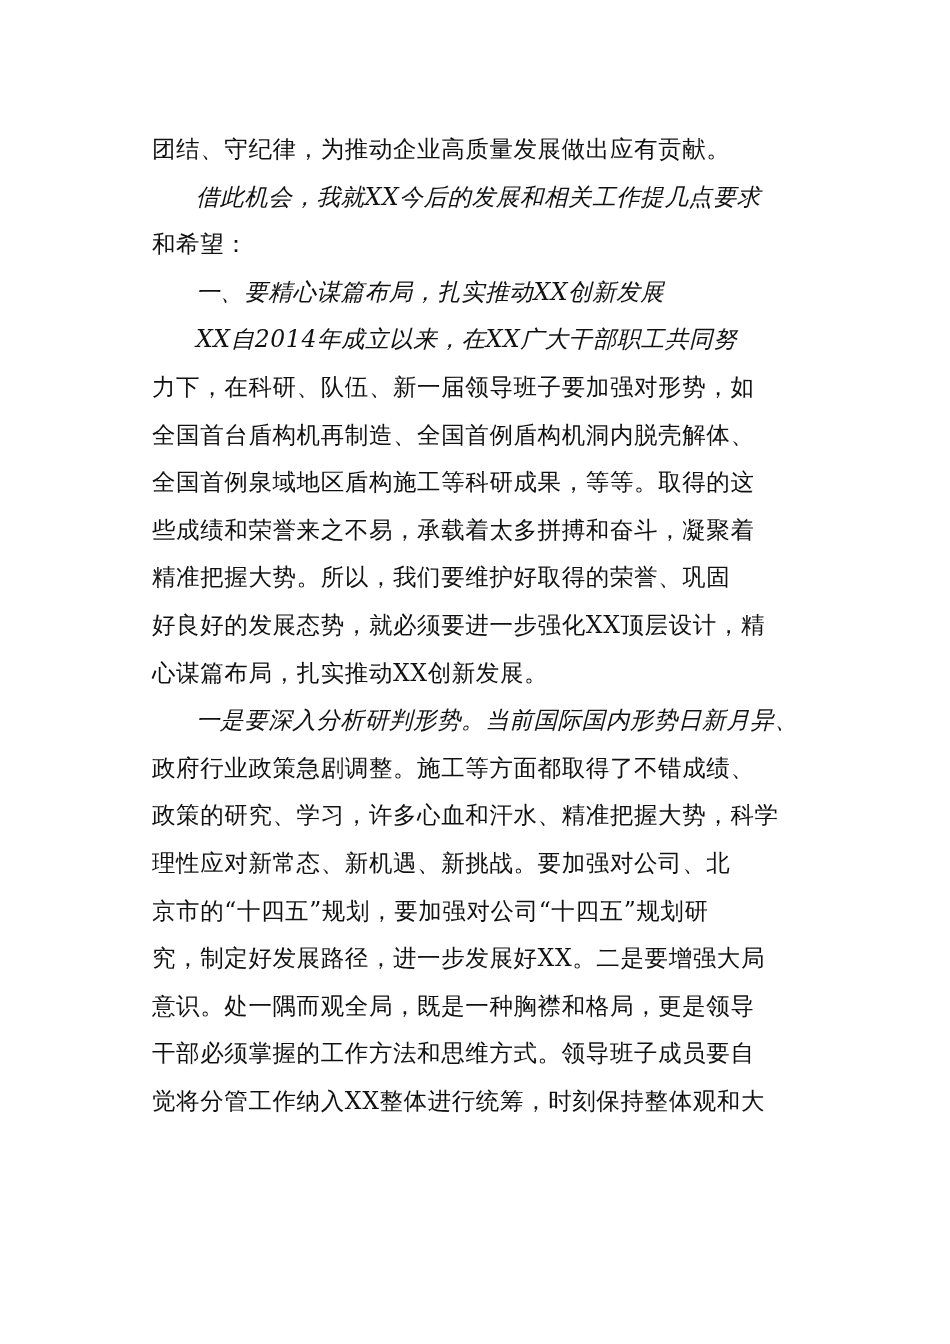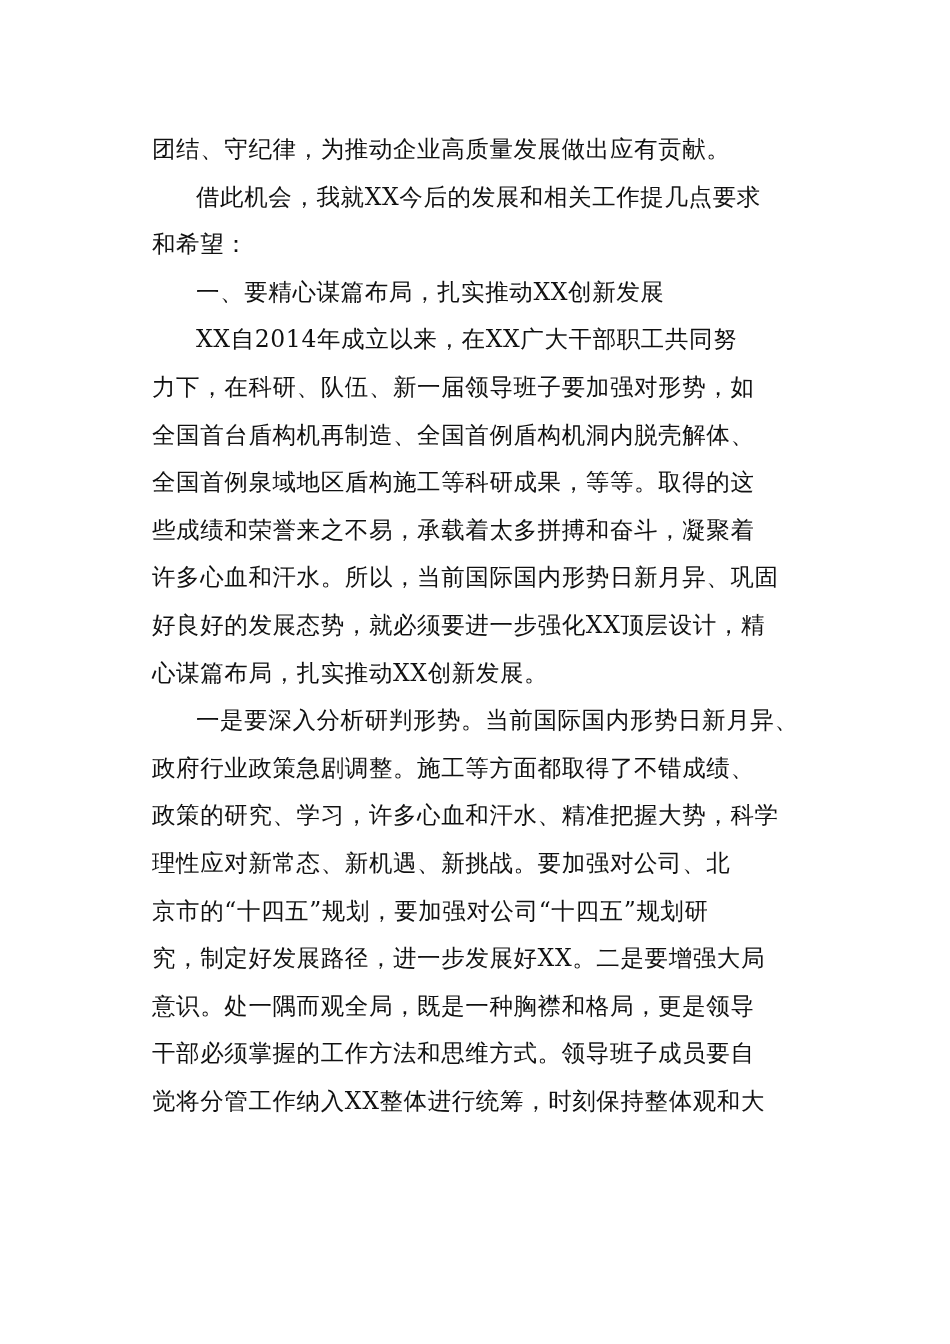--- a/index.html
+++ b/index.html
@@ -32,6 +32,7 @@
   }
   .indent {
     padding-left: 44px;
+    font-style: italic;
   }
 </style>
 </head>

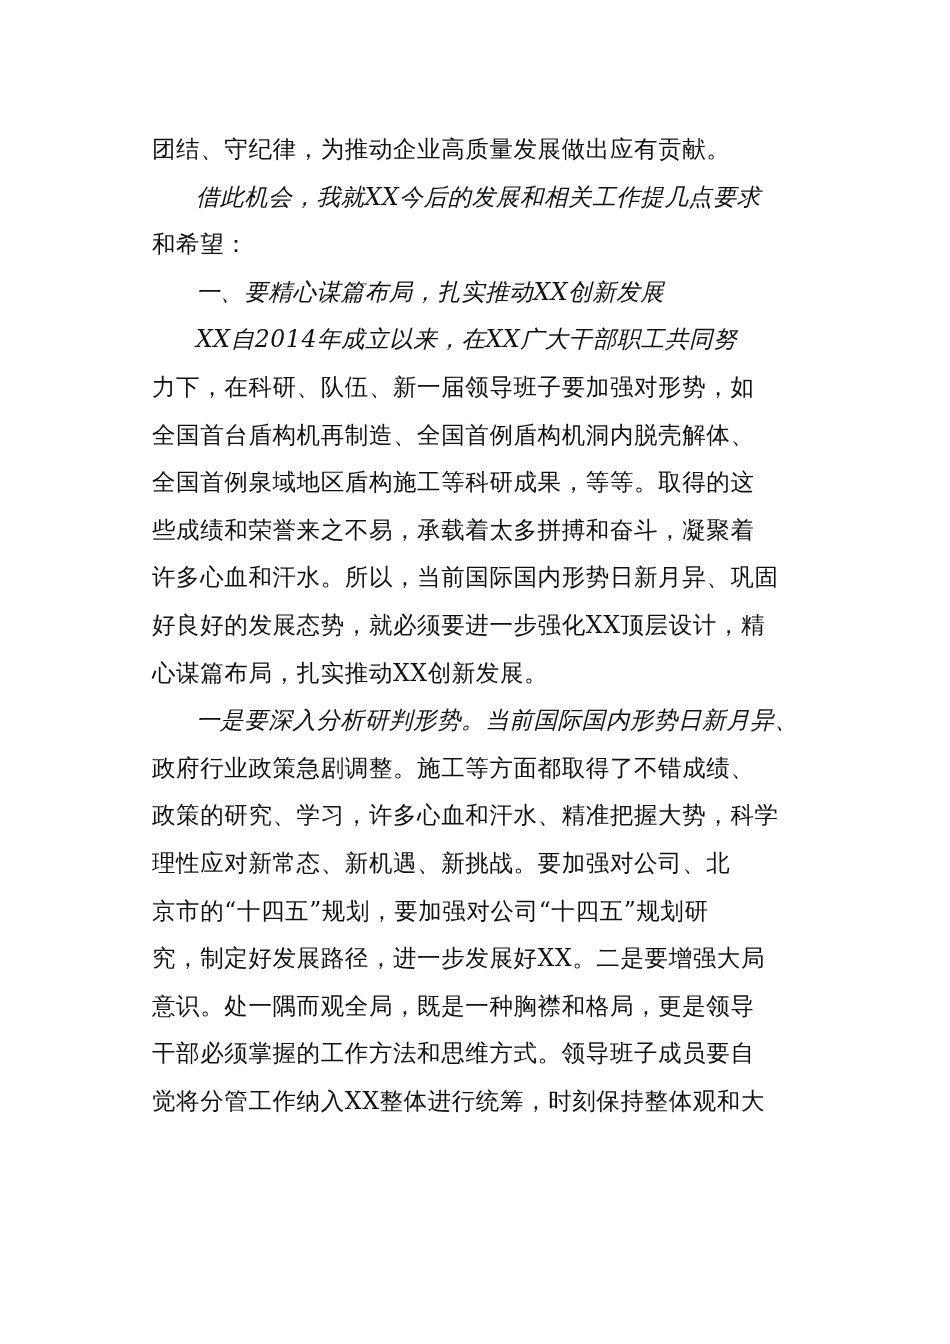--- a/index.html
+++ b/index.html
@@ -48,7 +48,7 @@
   <span class="line">全国首台盾构机再制造、全国首例盾构机洞内脱壳解体、</span>
   <span class="line">全国首例泉域地区盾构施工等科研成果，等等。取得的这</span>
   <span class="line">些成绩和荣誉来之不易，承载着太多拼搏和奋斗，凝聚着</span>
-  <span class="line">许多心血和汗水。所以，当前国际国内形势日新月异、巩固</span>
+  <span class="line">精准把握大势。所以，我们要维护好取得的荣誉、巩固</span>
   <span class="line">好良好的发展态势，就必须要进一步强化XX顶层设计，精</span>
   <span class="line">心谋篇布局，扎实推动XX创新发展。</span>
   <span class="line indent">一是要深入分析研判形势。当前国际国内形势日新月异、</span>

